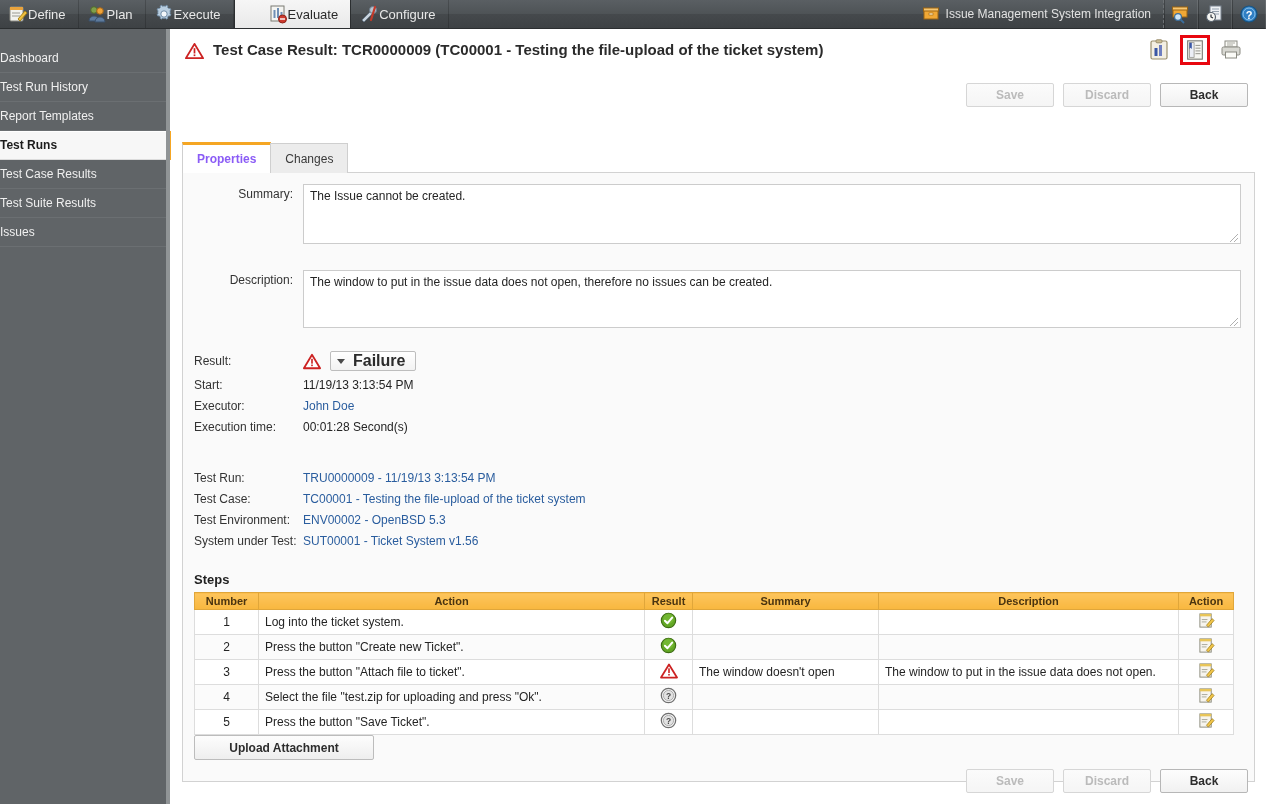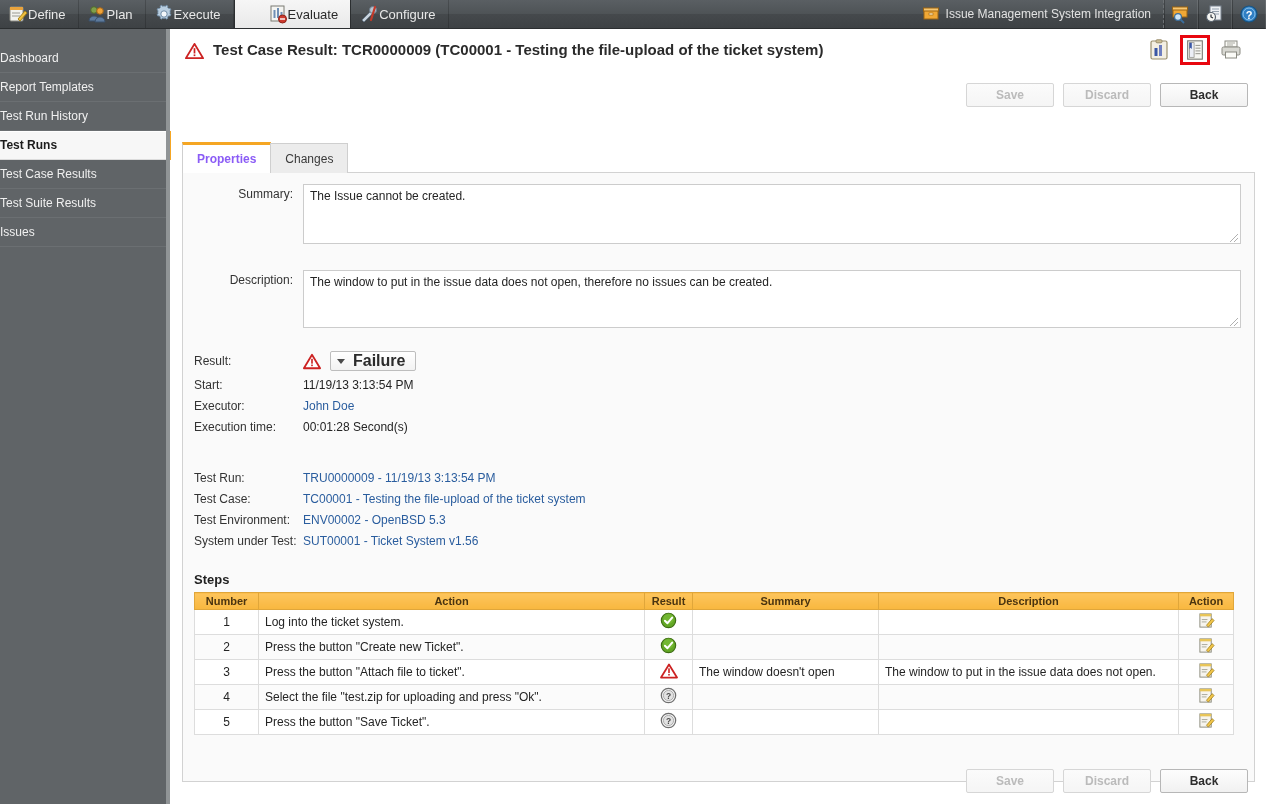--- a/index.html
+++ b/index.html
@@ -327,8 +327,8 @@
 <div id="sidebar">
   <div id="side-spacer"></div>
   <div class="side-item"><span>Dashboard</span></div>
+  <div class="side-item"><span>Test Run History</span></div>
   <div class="side-item"><span>Report Templates</span></div>
-  <div class="side-item"><span>Test Run History</span></div>
   <div class="side-item selected"><span>Test Runs</span></div>
   <div class="side-item"><span>Test Case Results</span></div>
   <div class="side-item"><span>Test Suite Results</span></div>

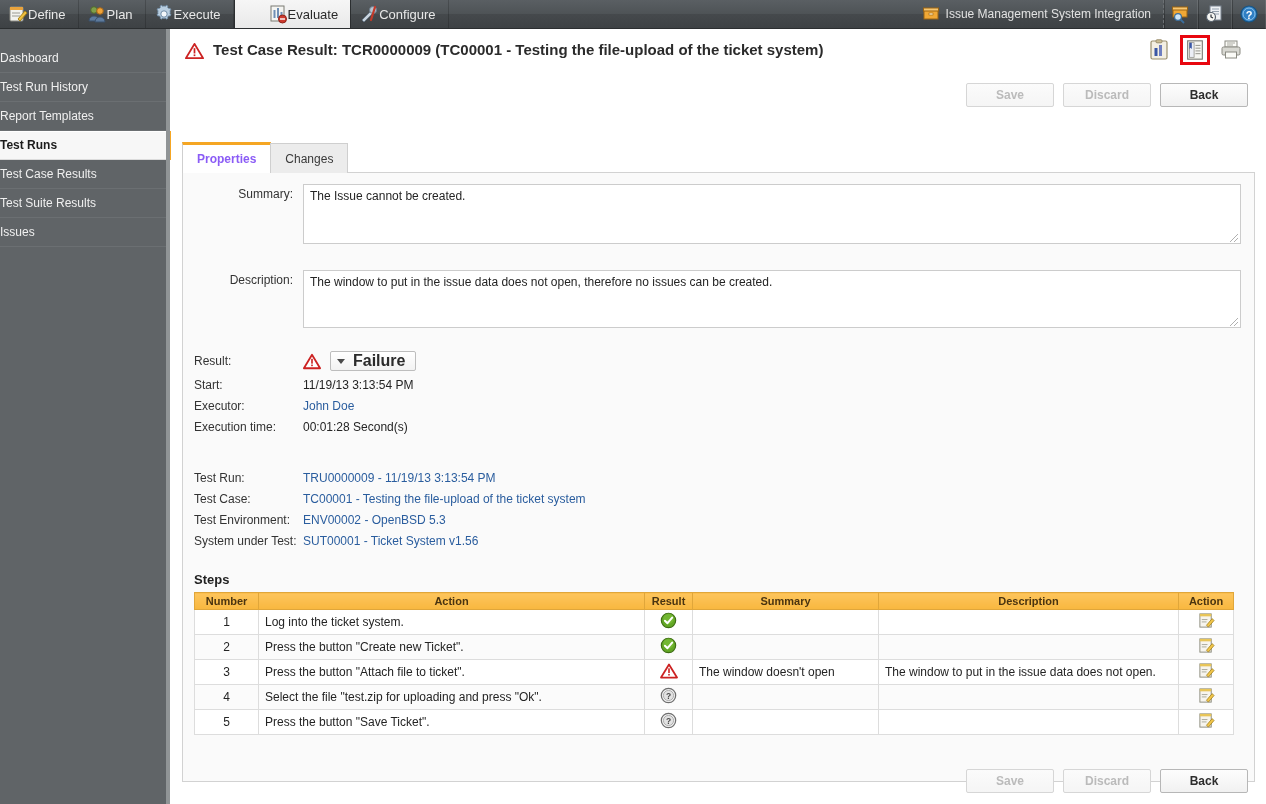--- a/index.html
+++ b/index.html
@@ -622,6 +622,7 @@
       </table>
     </div>
 
+    <div id="upload-btn">Upload Attachment</div>
   </div>
 
   <div id="toolbar-bottom">

